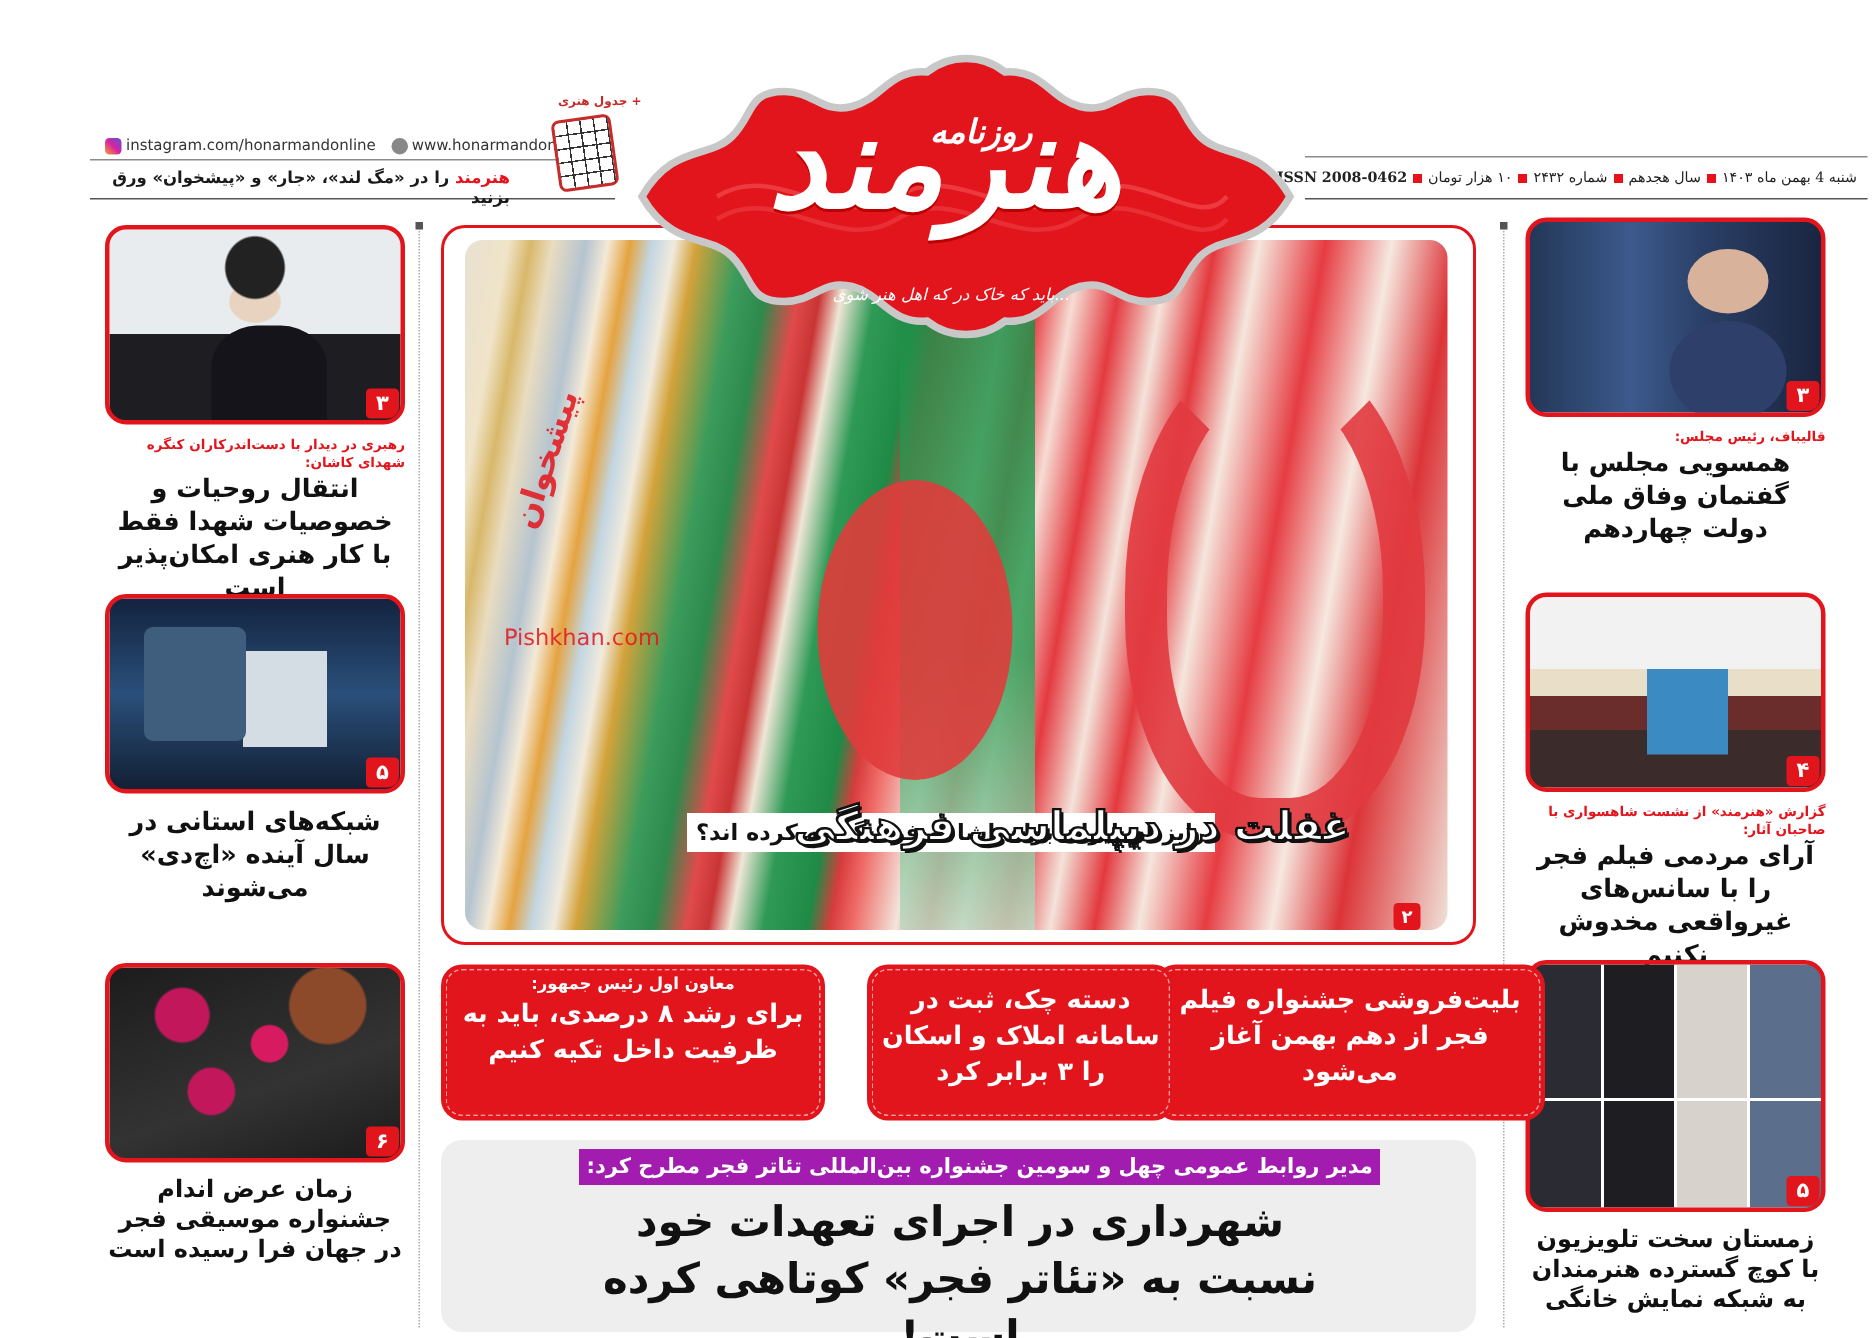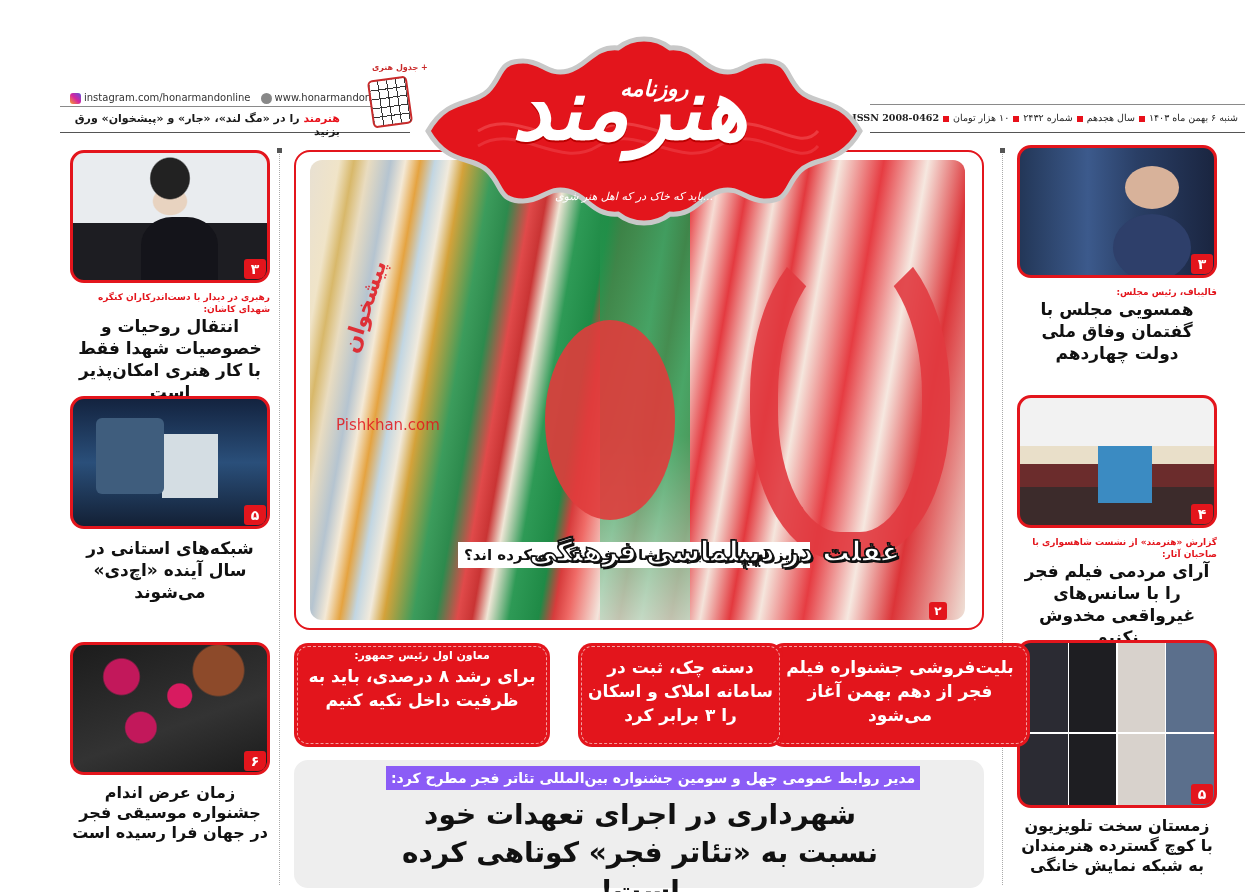--- a/index.html
+++ b/index.html
@@ -101,7 +101,7 @@
 <div class="crossword"></div>
 
 <div class="dateline">
-  <span>شنبه ۶ بهمن ماه ۱۴۰۳</span><span class="sq"></span><span>سال هجدهم</span><span class="sq"></span><span>شماره ۲۴۳۲</span><span class="sq"></span><span>۱۰ هزار تومان</span><span class="sq"></span><span style="direction:ltr; display:inline-block; font-weight:bold;">ISSN 2008-0462</span>
+  <span>شنبه 4 بهمن ماه ۱۴۰۳</span><span class="sq"></span><span>سال هجدهم</span><span class="sq"></span><span>شماره ۲۴۳۲</span><span class="sq"></span><span>۱۰ هزار تومان</span><span class="sq"></span><span style="direction:ltr; display:inline-block; font-weight:bold;">ISSN 2008-0462</span>
 </div>
 
 <div class="masthead">

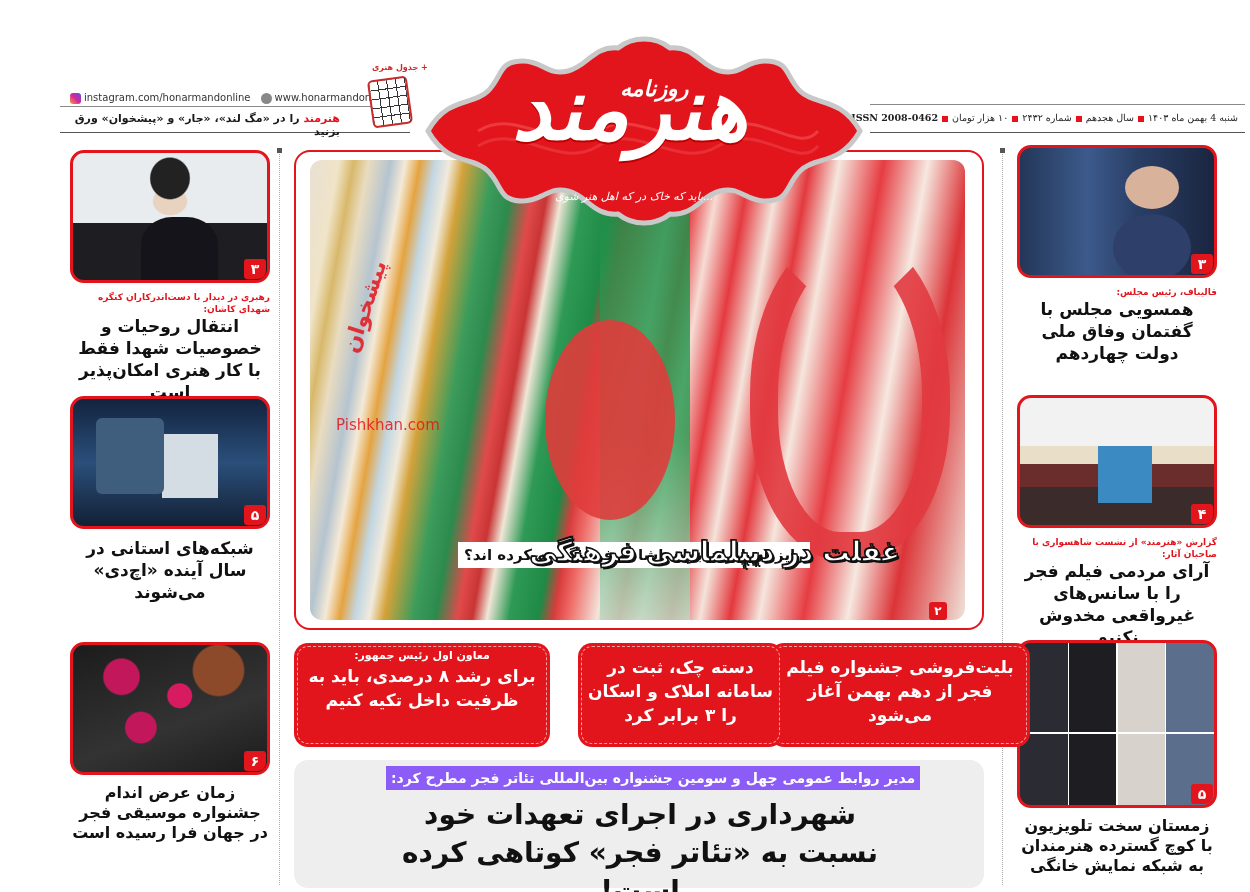--- a/index.html
+++ b/index.html
@@ -63,7 +63,7 @@
   .redbox .rh { font-size: 17px; font-weight: bold; line-height: 24px; }
 
   .bottom-box { position: absolute; left: 294px; top: 760px; width: 690px; height: 128px; background: #eeeeee; border-radius: 14px; }
-  .bottom-kicker { position: absolute; left: 386px; top: 766px; background: #8b5cf6; color: #fff; font-size: 14px; font-weight: bold; direction: rtl; height: 24px; line-height: 24px; padding: 0 5px; }
+  .bottom-kicker { position: absolute; left: 386px; top: 766px; background: #a21caf; color: #fff; font-size: 14px; font-weight: bold; direction: rtl; height: 24px; line-height: 24px; padding: 0 5px; }
   .bottom-title { position: absolute; left: 360px; top: 796px; width: 560px; text-align: center; font-size: 28px; font-weight: bold; line-height: 38px; direction: rtl; color: #111; }
 
   

